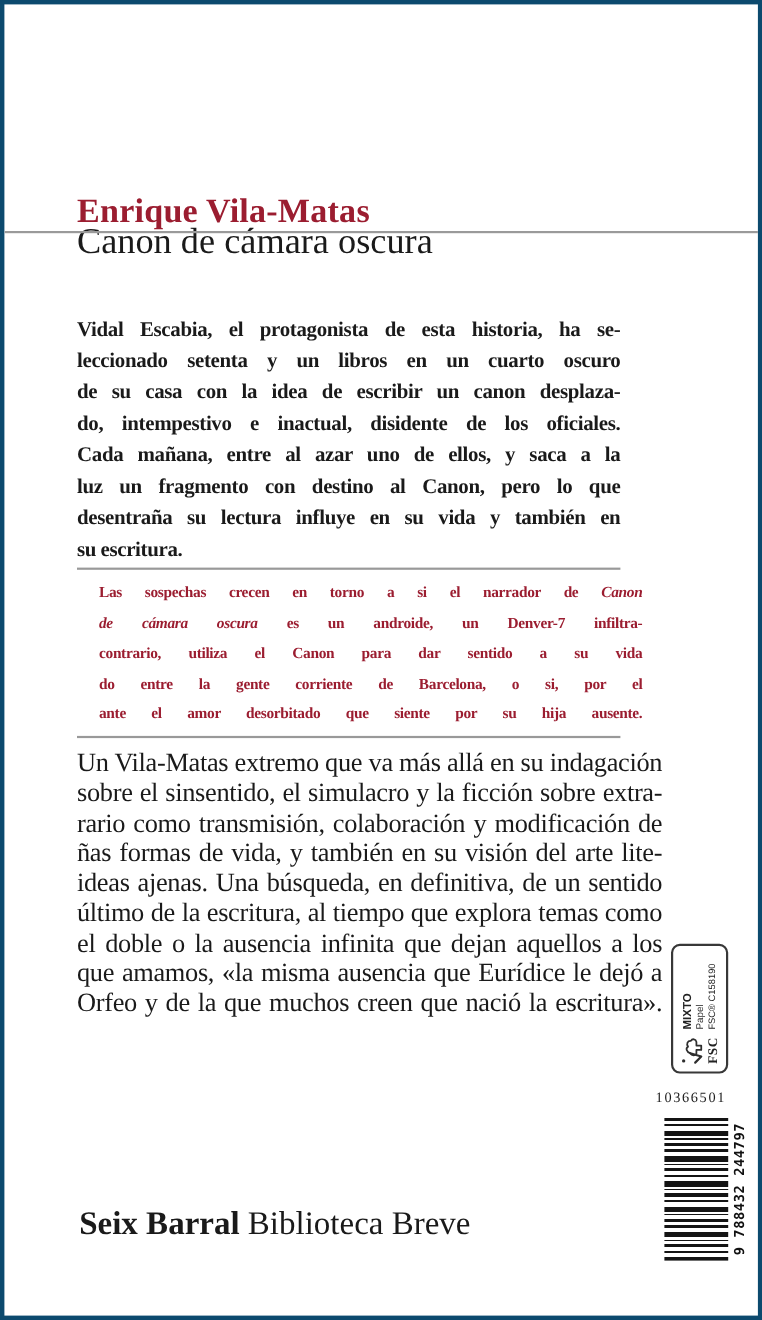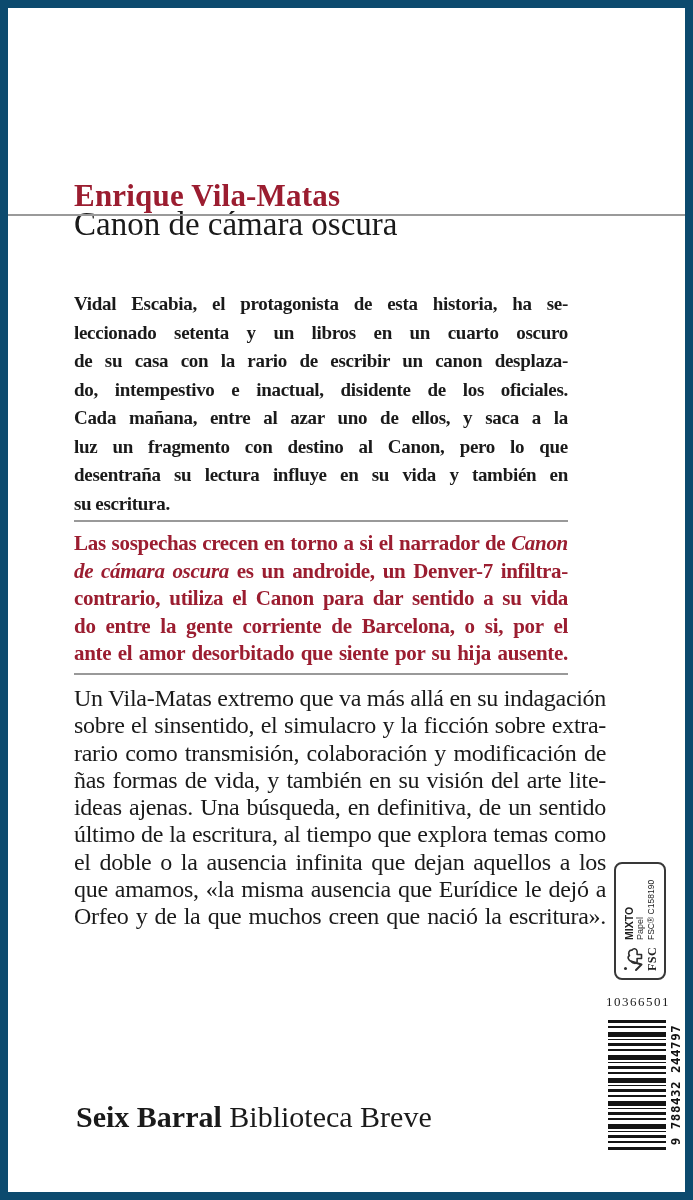--- a/index.html
+++ b/index.html
@@ -16,7 +16,7 @@
     width: 693px;
     height: 1200px;
     background: #fff;
-    border: 8px solid #0c4a6e;
+    border: 4px solid #0c4a6e;
     box-sizing: border-box;
     overflow: hidden;
   }

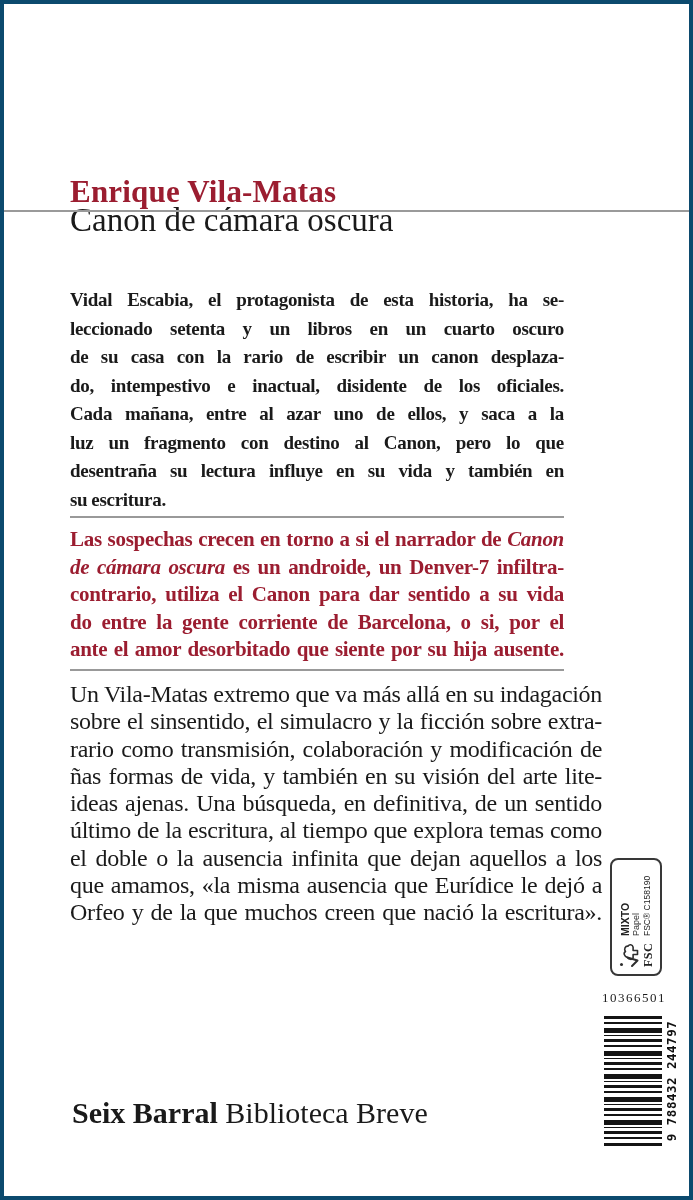--- a/index.html
+++ b/index.html
@@ -214,7 +214,7 @@
   <div class="para synopsis">
     <span class="line">Vidal Escabia, el protagonista de esta historia, ha se-</span>
     <span class="line">leccionado setenta y un libros en un cuarto oscuro</span>
-    <span class="line">de su casa con la rario de escribir un canon desplaza-</span>
+    <span class="line">de su casa con la idea de escribir un canon desplaza-</span>
     <span class="line">do, intempestivo e inactual, disidente de los oficiales.</span>
     <span class="line">Cada mañana, entre al azar uno de ellos, y saca a la</span>
     <span class="line">luz un fragmento con destino al Canon, pero lo que</span>

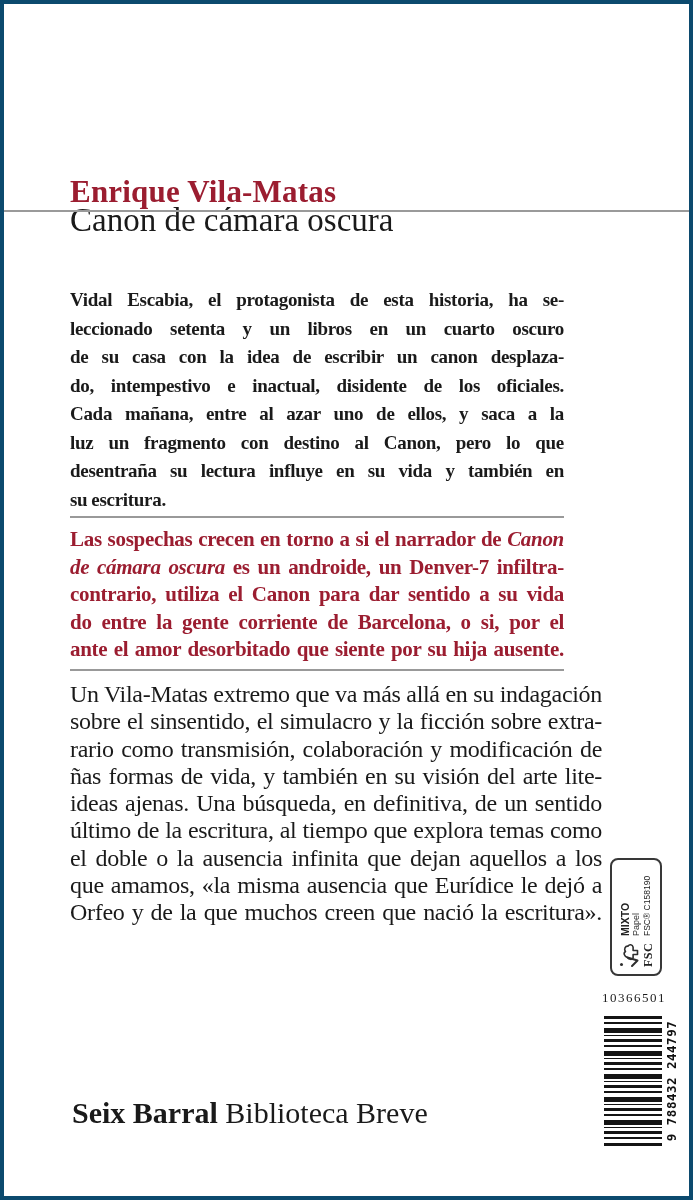--- a/index.html
+++ b/index.html
@@ -72,10 +72,11 @@
   .highlight {
     top: 522px;
     width: 494px;
-    font-size: 21px;
+    font-size: 14px;
     font-weight: bold;
     color: var(--accent-red, #9b1d30);
     line-height: 27.5px;
+    margin-left: 20px;
   }
   .highlight .it { font-style: italic; }
   .review {

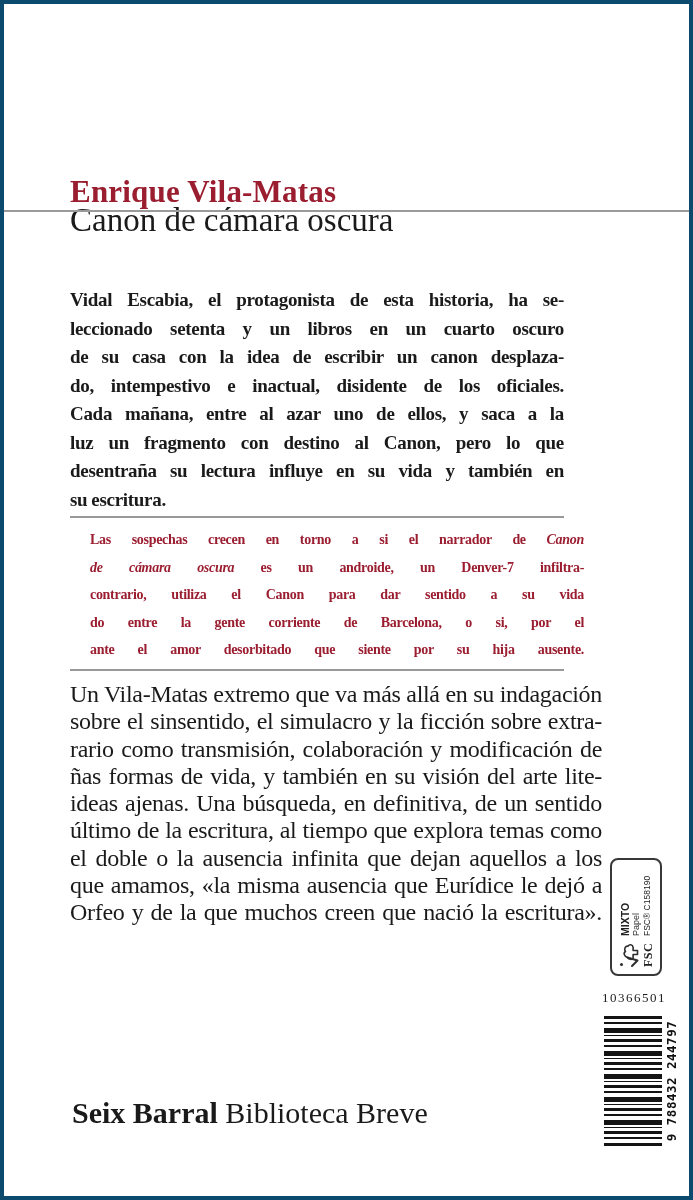--- a/index.html
+++ b/index.html
@@ -156,7 +156,6 @@
     left: 592px;
     top: 986px;
     width: 76px;
-    text-align: center;
     font-size: 13px;
     letter-spacing: 1.5px;
     color: #1c1c1c;

